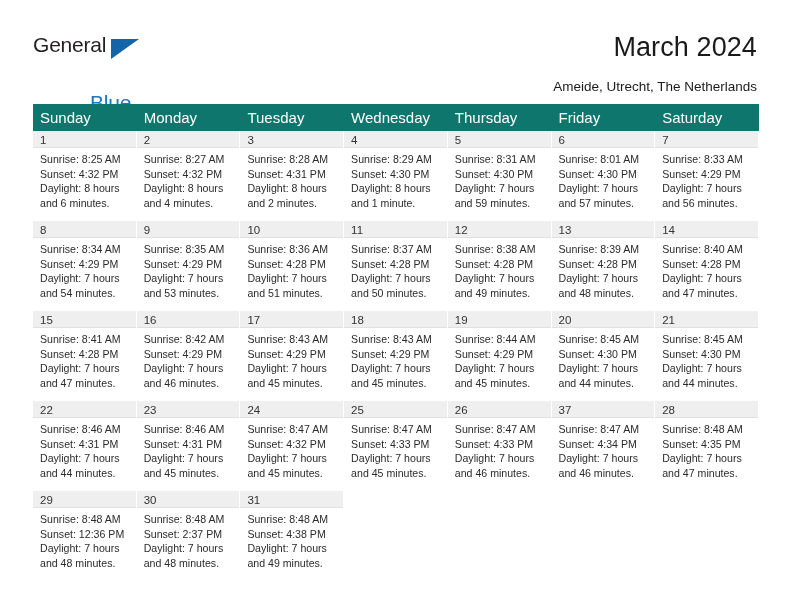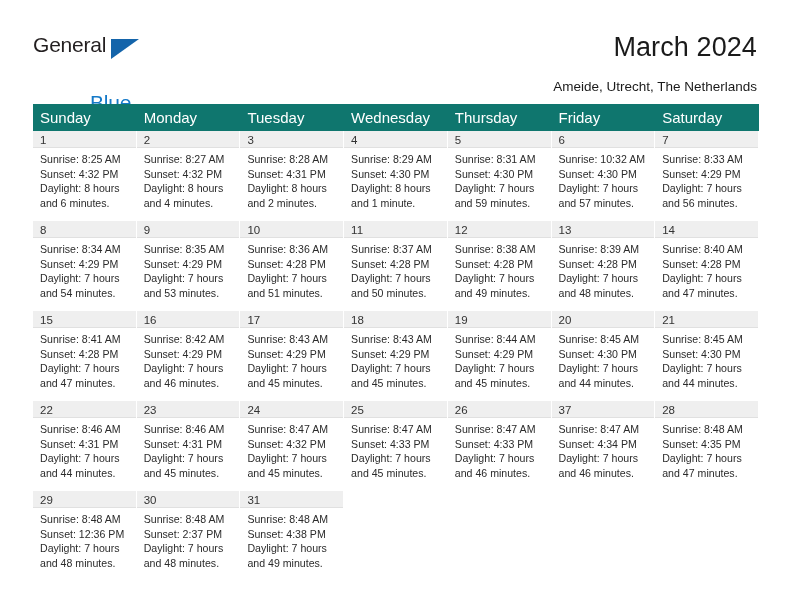--- a/index.html
+++ b/index.html
@@ -256,7 +256,7 @@
               <span class="daynum">6</span>
             </div>
             <div class="details">
-              <div>Sunrise: 10:32 AM</div>
+              <div>Sunrise: 8:01 AM</div>
               <div>Sunset: 4:30 PM</div>
               <div class="daylight-wrap">Daylight: 7 hours and 57 minutes.</div>
             </div>

